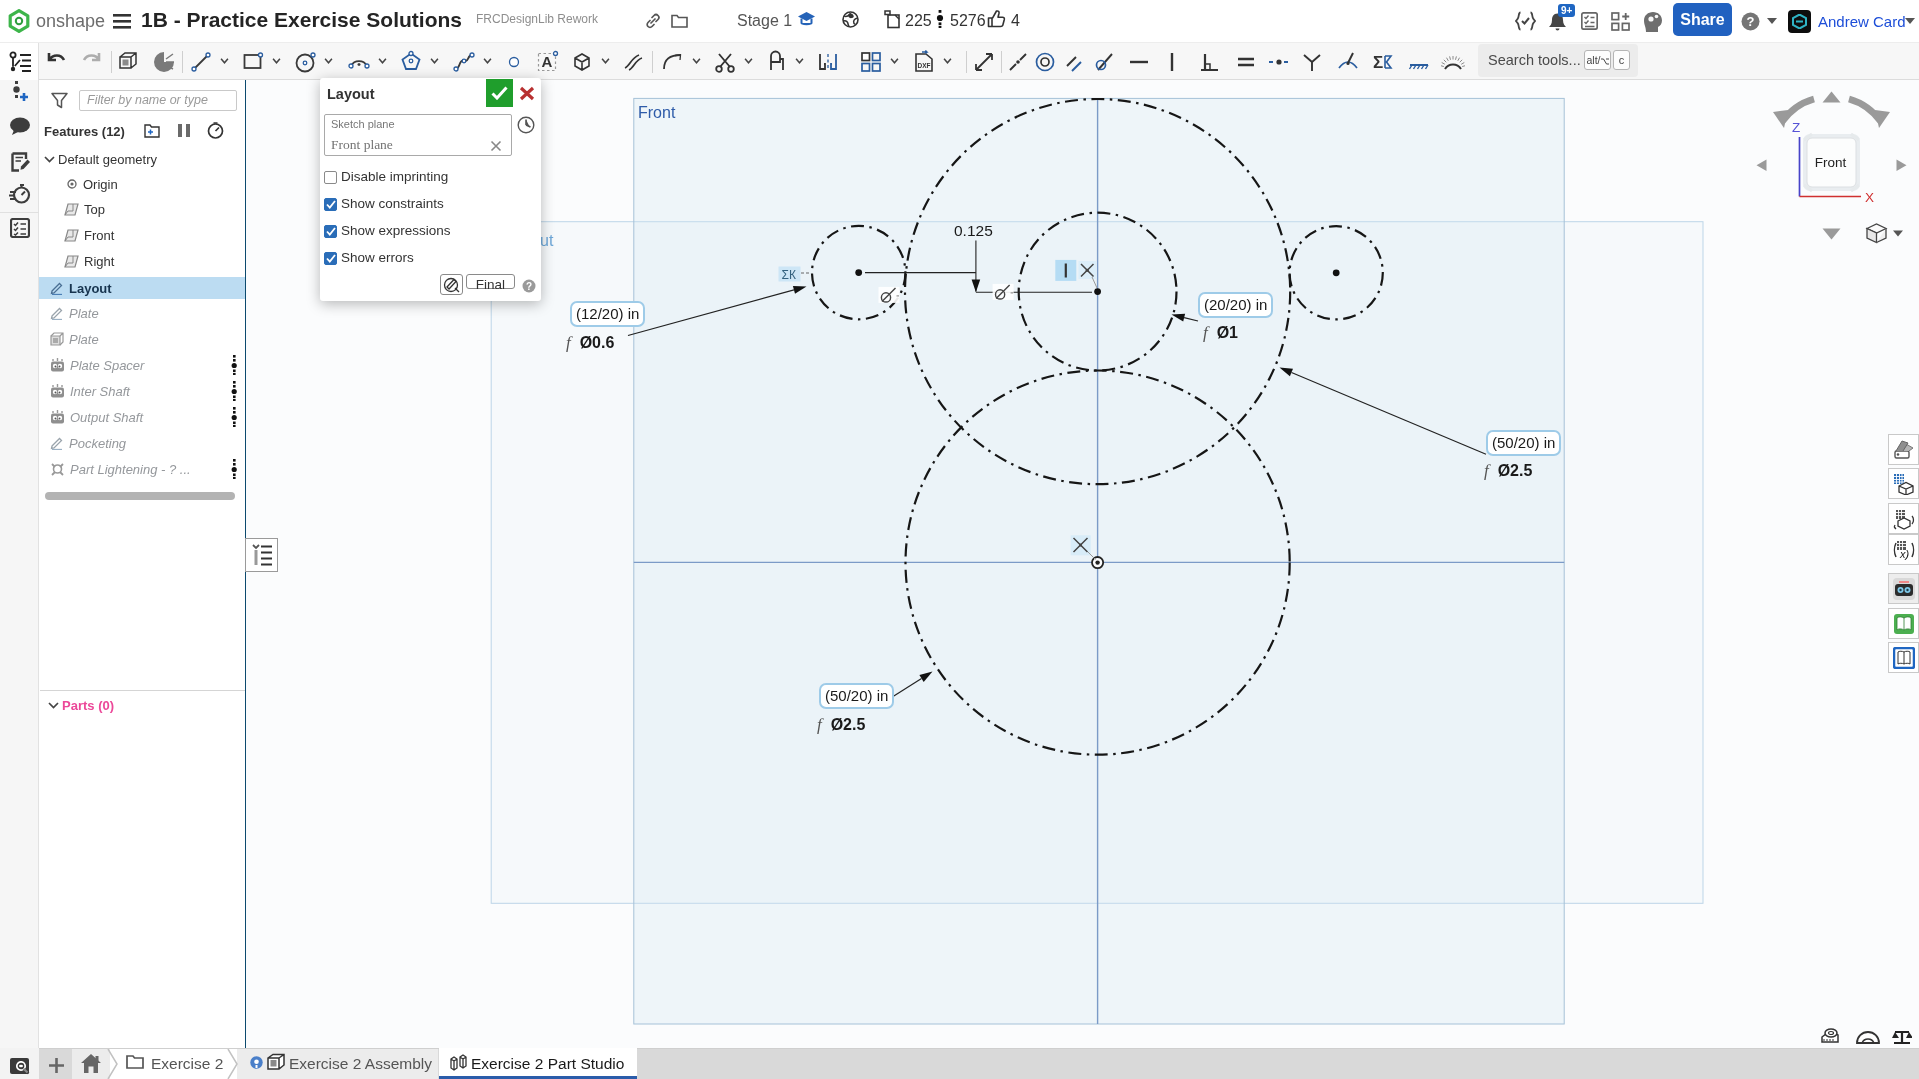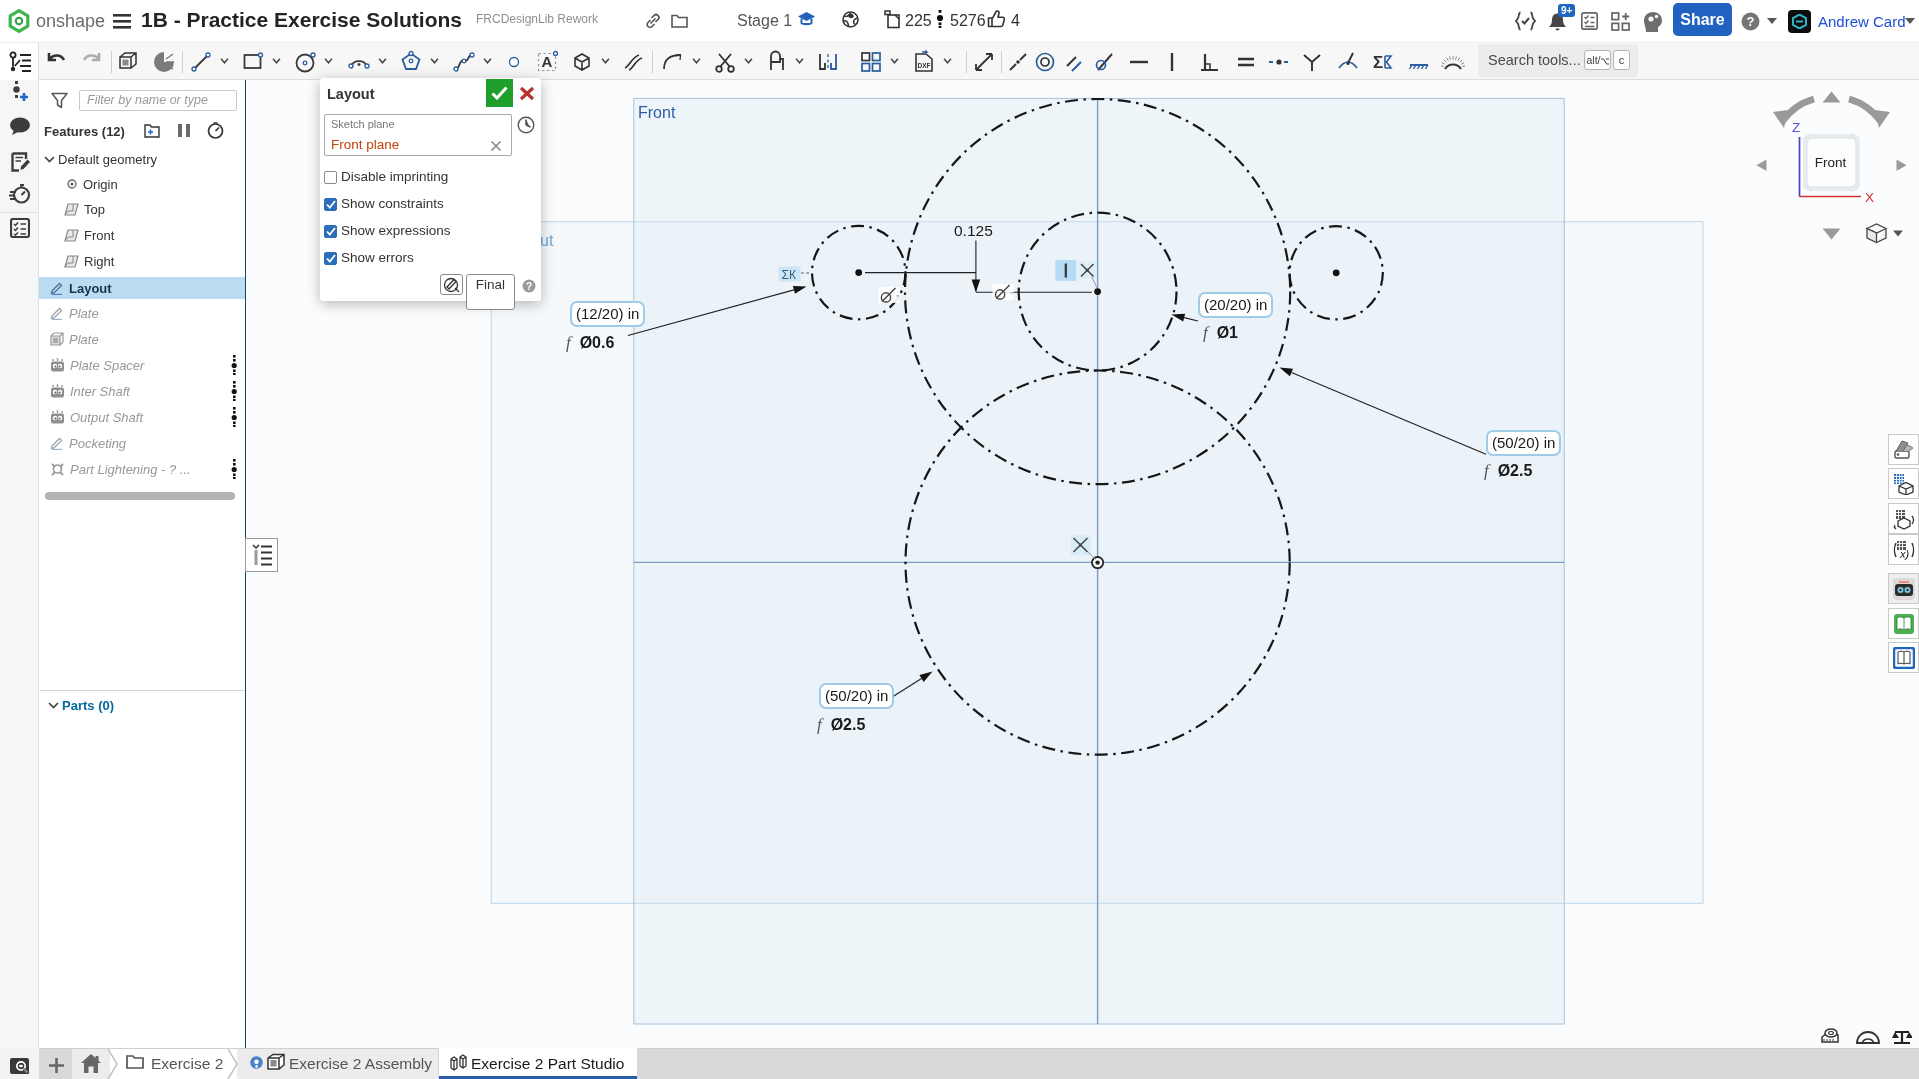--- a/index.html
+++ b/index.html
@@ -673,7 +673,7 @@
   </svg>
 <div class="abs" style="left:324px;top:114px;width:188px;height:42px;border:1px solid #a9a9a9;border-radius:2px;background:#fff;z-index:21;"></div>
 <div class="abs" style="left:331px;top:118px;font-size:11px;color:#777;z-index:22;">Sketch plane</div>
-<div class="abs" style="left:331px;top:137px;font-size:13.5px;color:#c2410c;z-index:22;">Front plane</div>
+<div class="abs" style="left:331px;top:137px;font-size:13.5px;color:#737373;z-index:22;font-family:Liberation Serif, serif;">Front plane</div>
 <svg class="abs" style="left:490px;top:140px;z-index:22" width="12" height="12" viewBox="0 0 12 12">
     <path d="M1.5 1.5 L10.5 10.5 M10.5 1.5 L1.5 10.5" stroke="#888" stroke-width="1.6"></path>
   </svg>

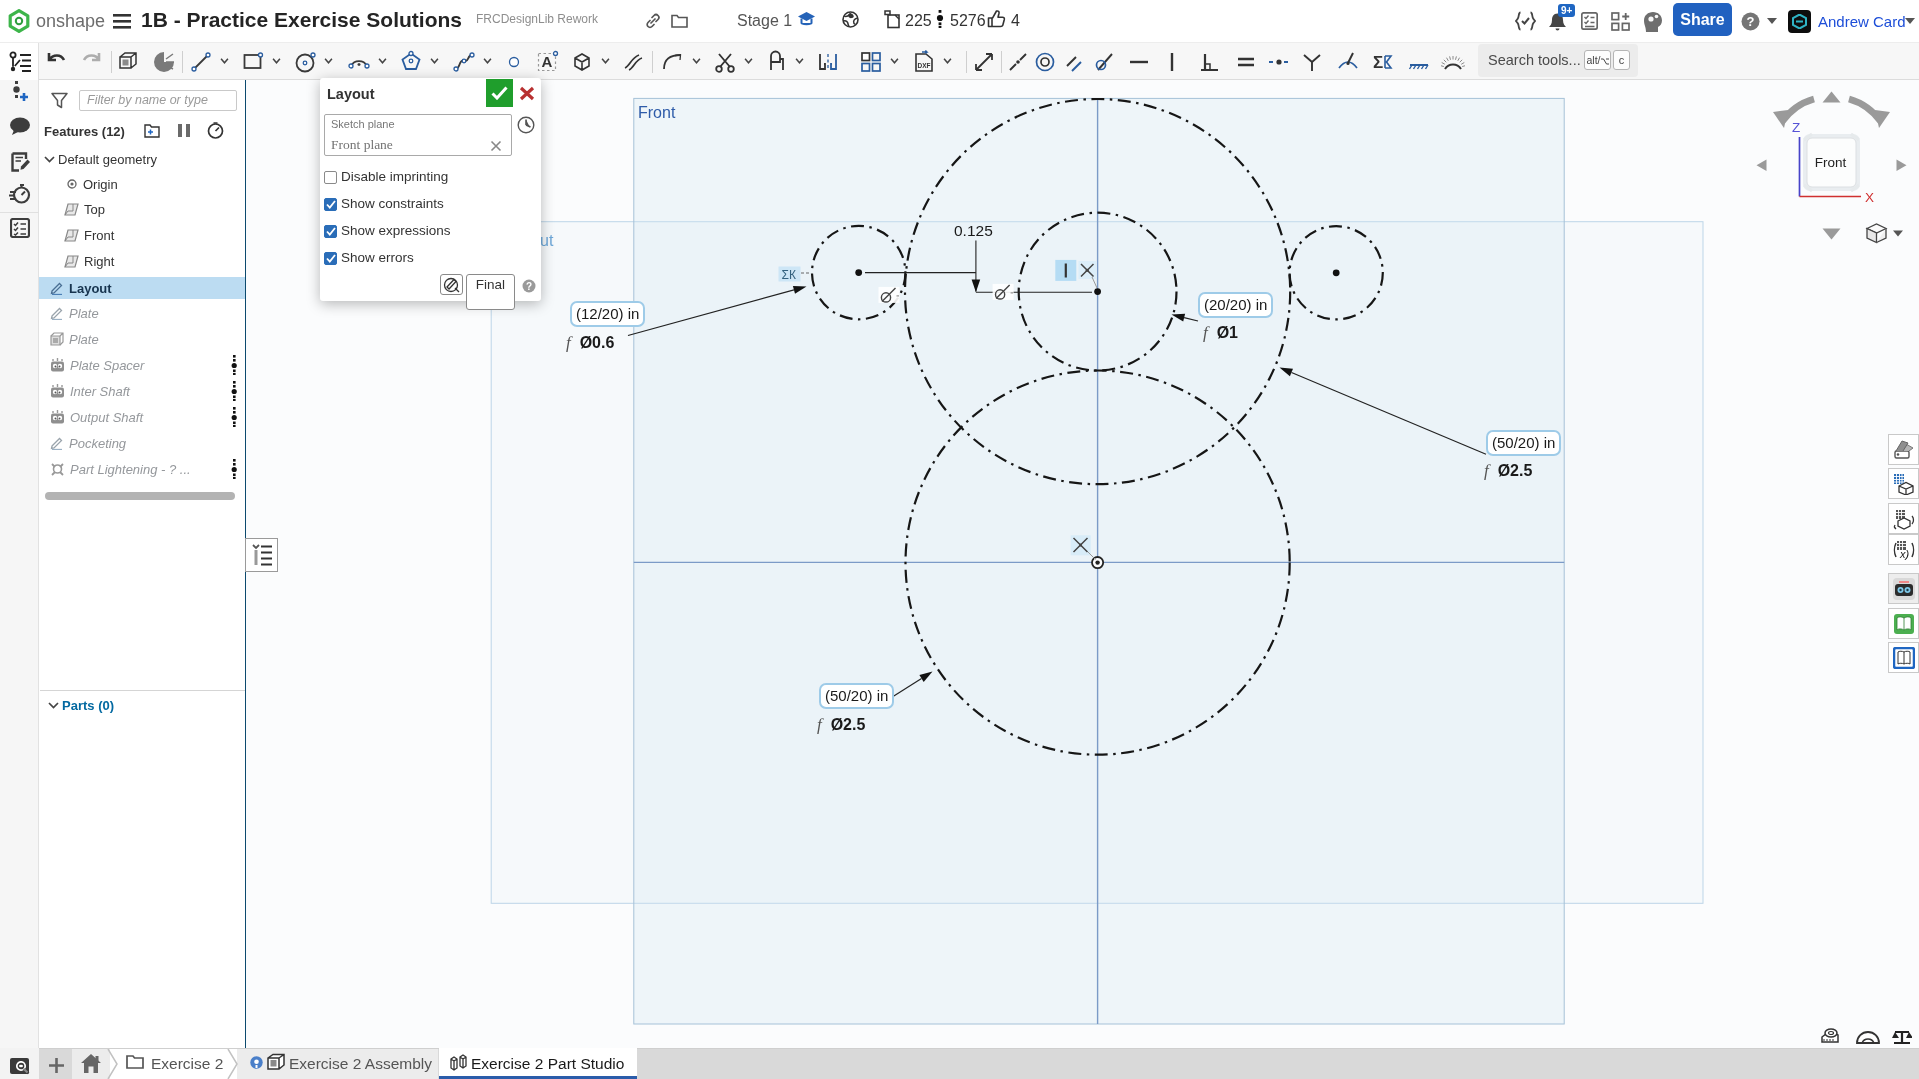--- a/index.html
+++ b/index.html
@@ -704,7 +704,7 @@
     <circle cx="8" cy="9" r="6.5" fill="none" stroke="#333" stroke-width="1.3"></circle>
     <path d="M4 11 L11 3.5 L13 5.5 L6 13 Z M12 12 L16 16" stroke="#333" stroke-width="1.3" fill="none"></path>
   </svg>
-<div class="abs" style="left:466px;top:274px;width:49px;height:36px;border:1px solid #8a8a8a;border-radius:3px;background:#fff;font-size:13.5px;color:#333;text-align:center;line-height:19px;z-index:22;">Final</div>
+<div class="abs" style="left:466px;top:274px;width:49px;height:15px;border:1px solid #8a8a8a;border-radius:3px;background:#fff;font-size:13.5px;color:#333;text-align:center;line-height:19px;z-index:22;">Final</div>
 <svg class="abs" style="left:522px;top:279px;z-index:22" width="14" height="14" viewBox="0 0 14 14">
     <circle cx="7" cy="7" r="6.5" fill="#9a9a9a"></circle>
     <text x="7" y="10.5" font-size="10" font-weight="700" fill="#fff" text-anchor="middle">?</text>

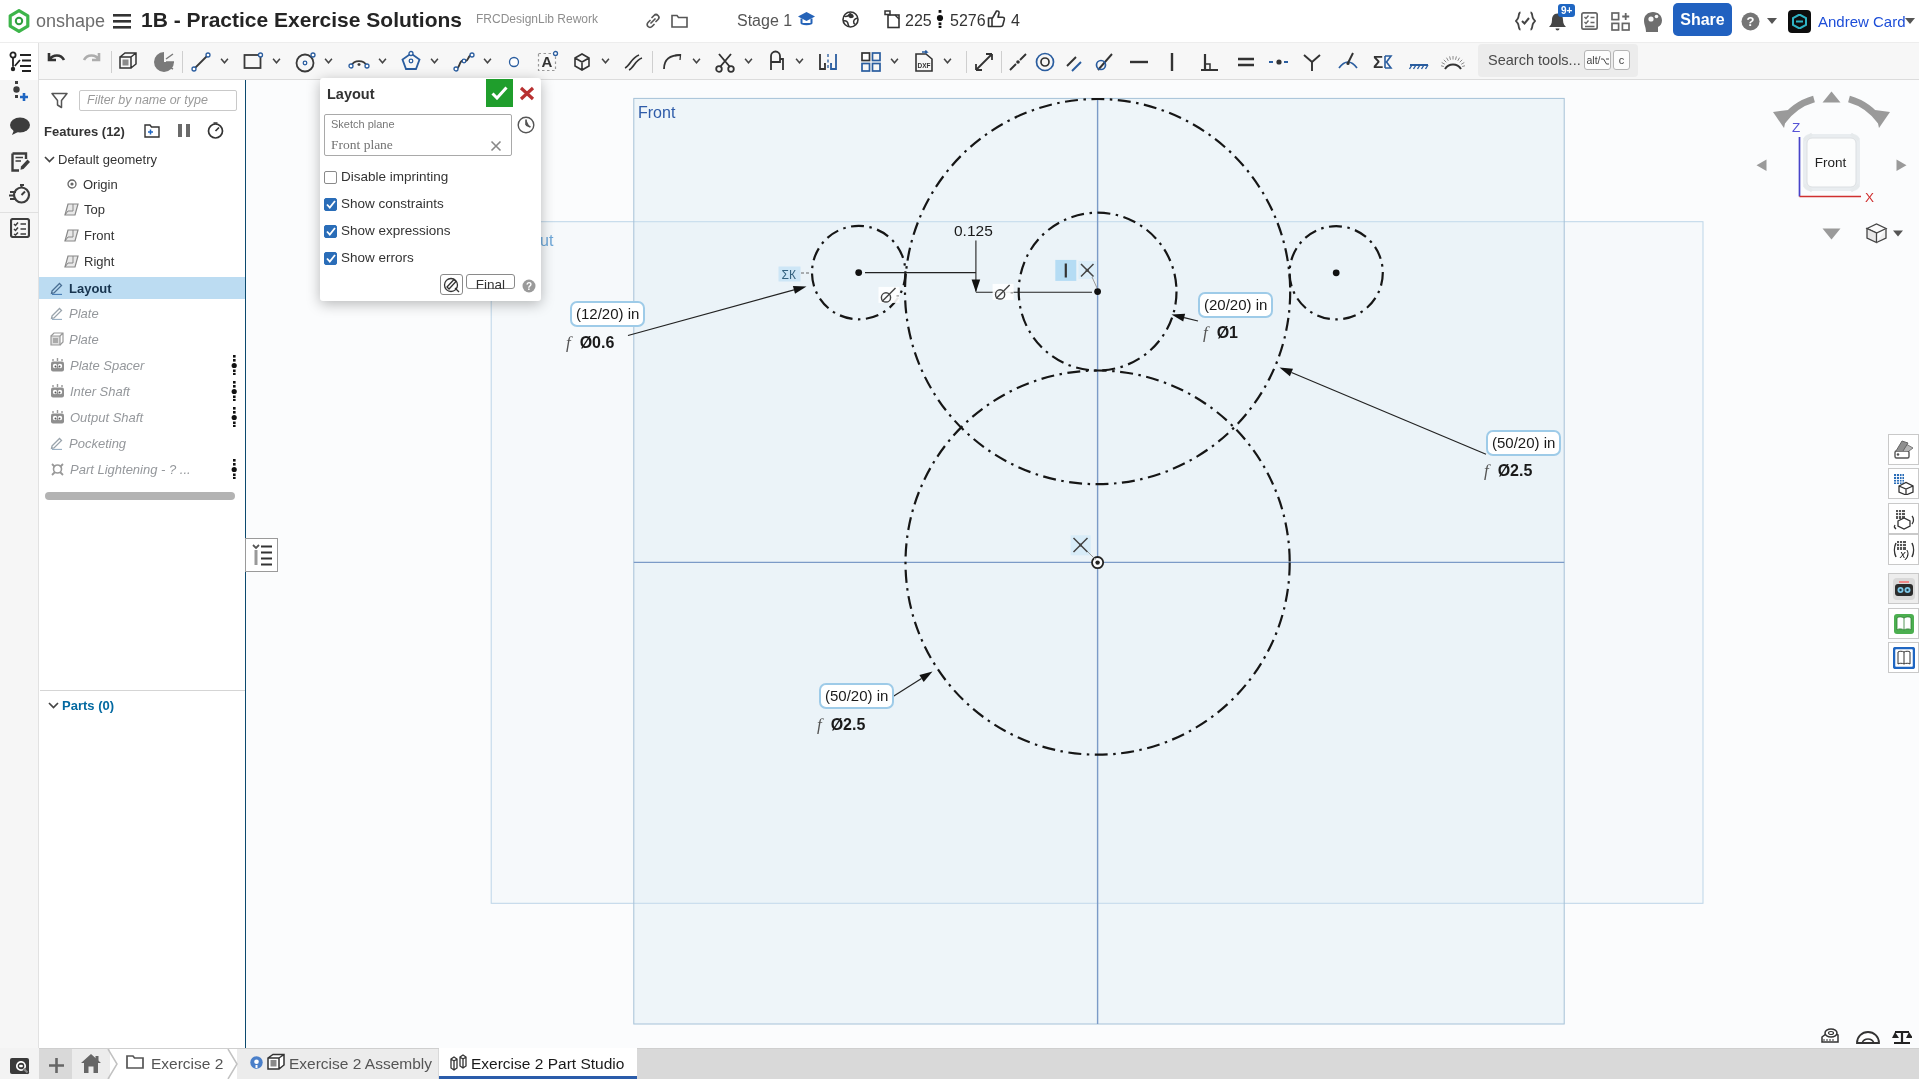--- a/index.html
+++ b/index.html
@@ -504,7 +504,7 @@
       <svg width="11" height="7" viewBox="0 0 11 7" style="margin:0 3px 0 5px">
         <path d="M1 1 L5.5 5.5 L10 1" stroke="#444" stroke-width="1.7" fill="none"></path>
       </svg>
-      <span style="font-size:13px;font-weight:700;color:#0369a1;">Parts (0)</span>
+      <span style="font-size:13px;font-weight:700;color:#ec4899;">Parts (0)</span>
     </div>
   </div>
 <div class="abs" style="left:245px;top:538px;width:33px;height:34px;background:#fff;border:1px solid #9a9a9a;z-index:5;"></div>

